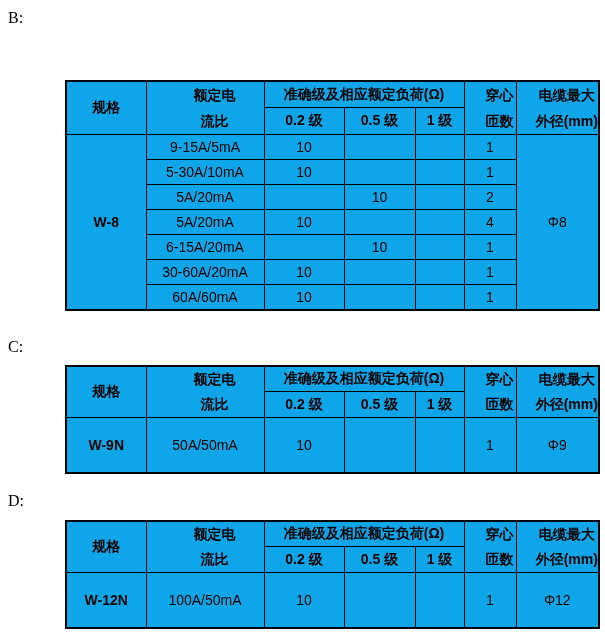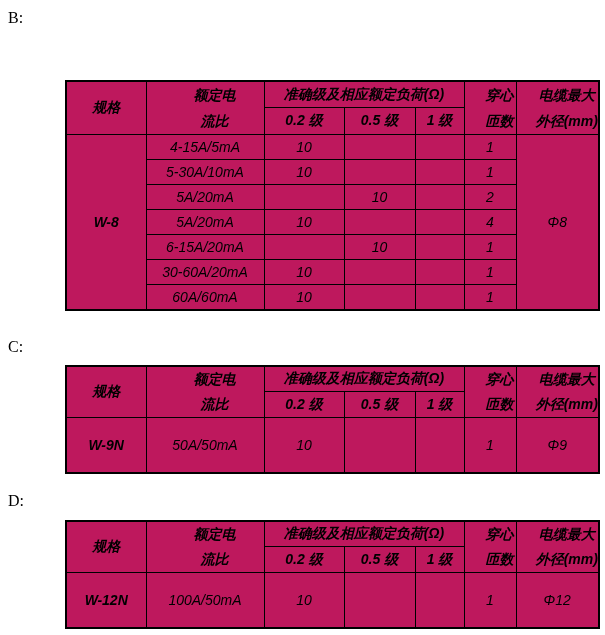--- a/index.html
+++ b/index.html
@@ -15,7 +15,7 @@
   }
   table.spec-table {
     position:absolute; border-collapse:collapse; table-layout:fixed;
-    border:2px solid #000; background:#be185d;font-style:italic;
+    border:2px solid #000; background:#0ea5e9;
   }
   table.spec-table td {
     border:1px solid #000; text-align:center; vertical-align:middle;

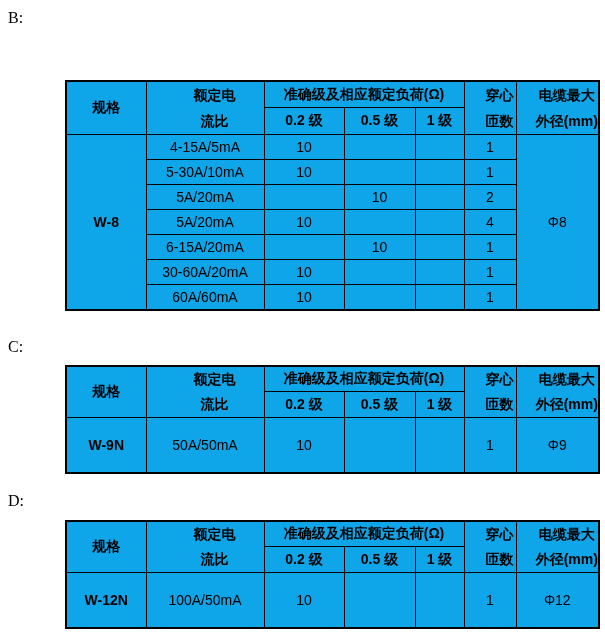--- a/index.html
+++ b/index.html
@@ -72,7 +72,7 @@
   </tr>
   <tr class="brow-b">
     <td rowspan="7" class="spec-cell">W-8</td>
-    <td>4-15A/5mA</td>
+    <td>9-15A/5mA</td>
     <td>10</td>
     <td></td>
     <td></td>

